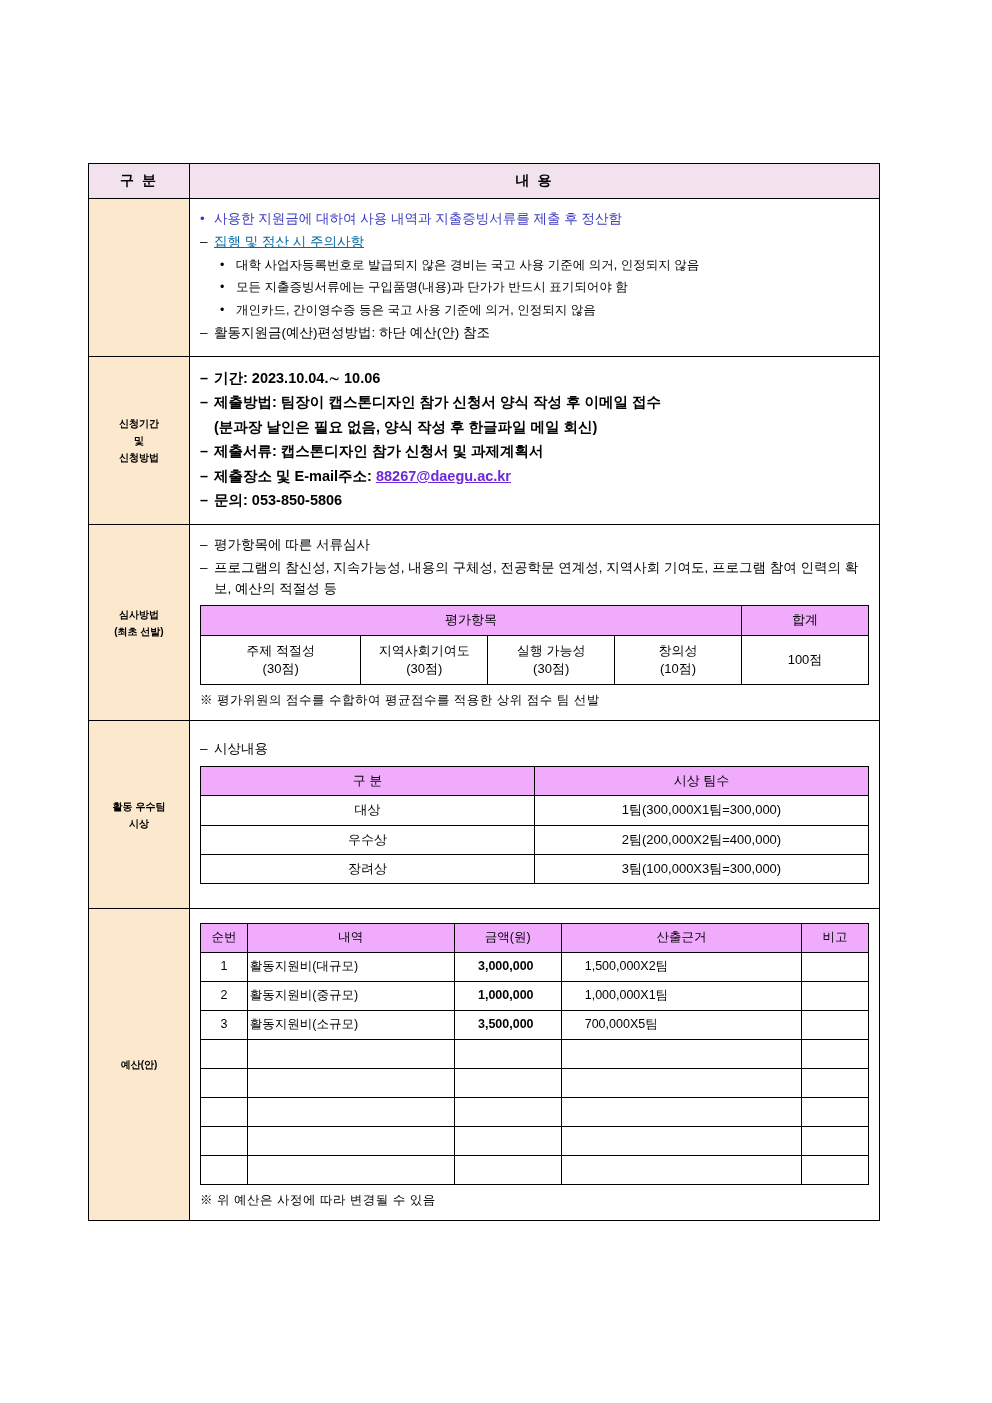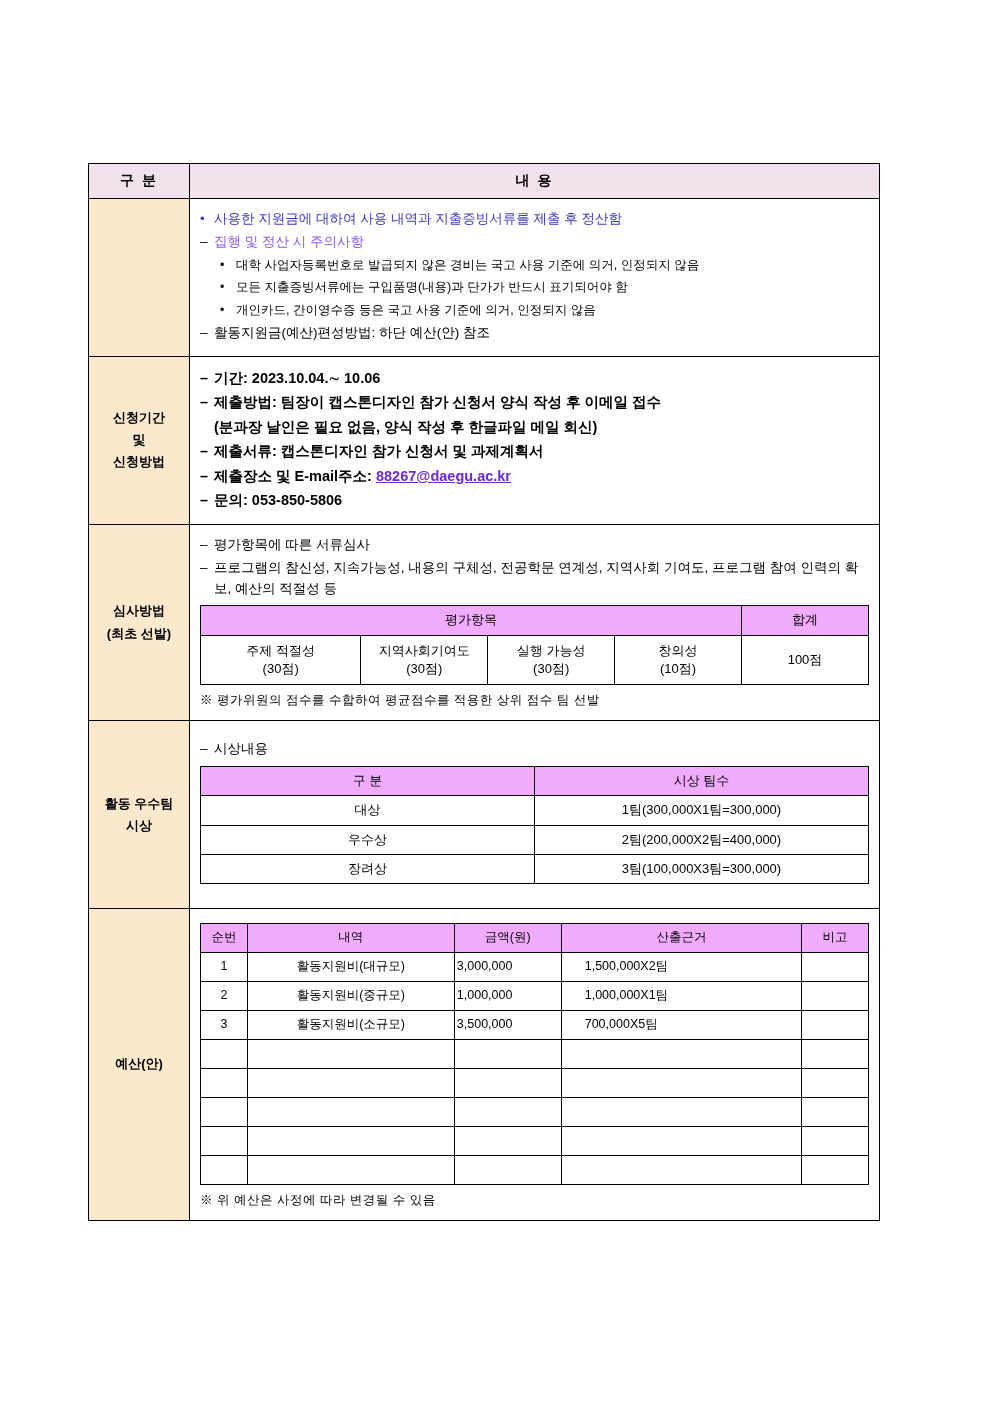--- a/index.html
+++ b/index.html
@@ -77,7 +77,8 @@
   }
   .blue { color: #3a3ac4; }
   .red-u {
-    color: #8b5cf6;
+    color: #0369a1;
+    text-decoration: underline;
   }
   .b15 { font-size: 14.5px; font-weight: bold; }
   a.mail {

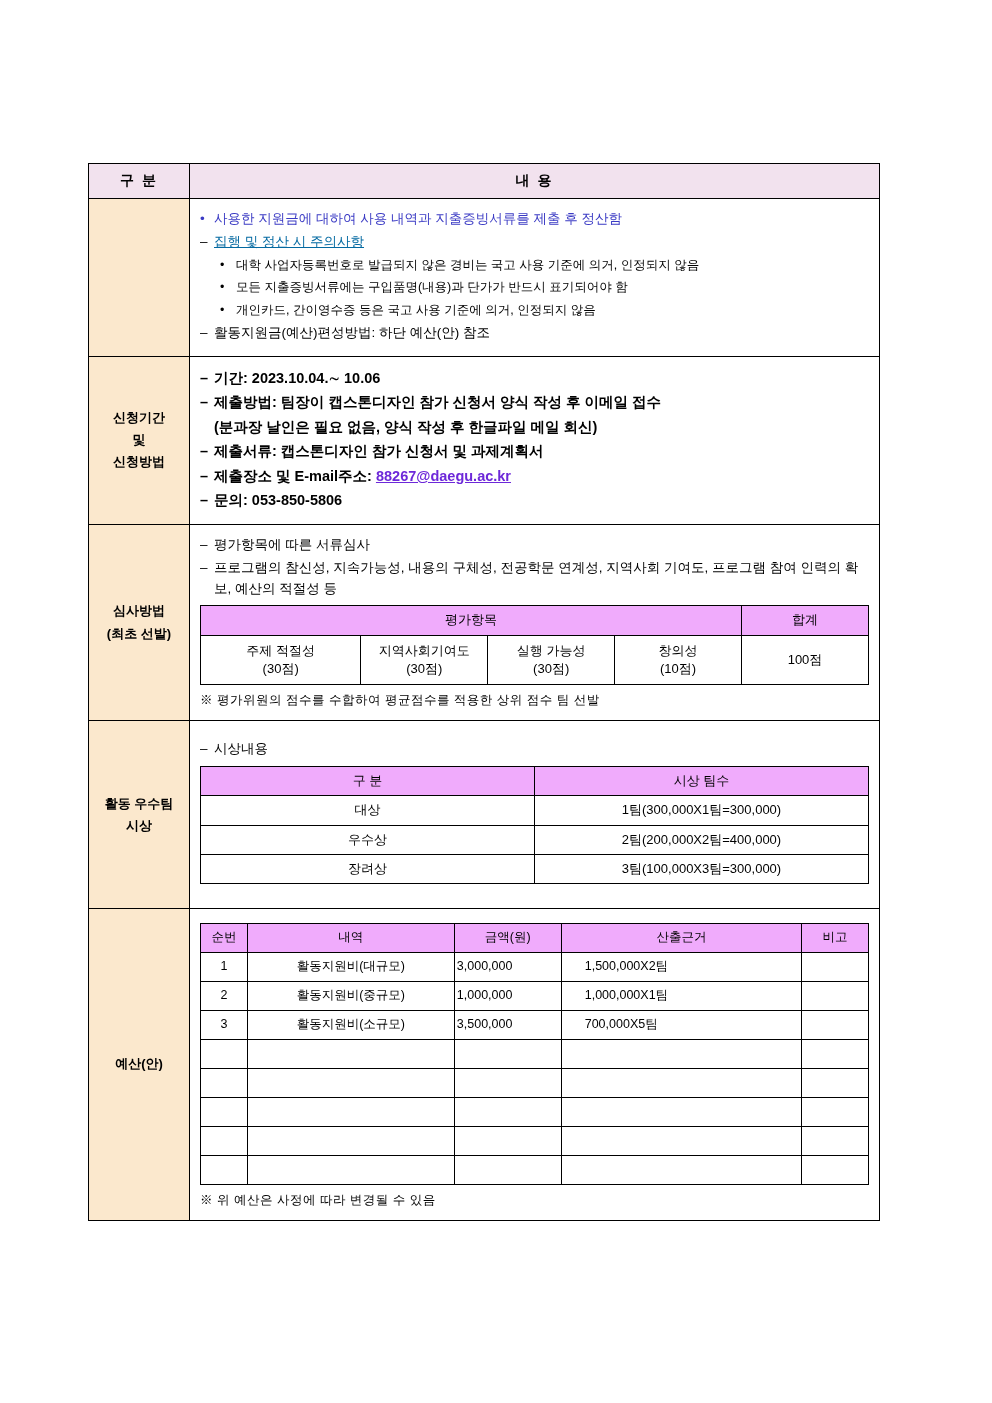--- a/index.html
+++ b/index.html
@@ -43,7 +43,7 @@
     background: #fbe8cd;
     text-align: center;
     font-weight: bold;
-    font-size: 13px;
+    font-size: 10px;
     line-height: 1.7;
     vertical-align: middle !important;
     padding: 4px 2px;

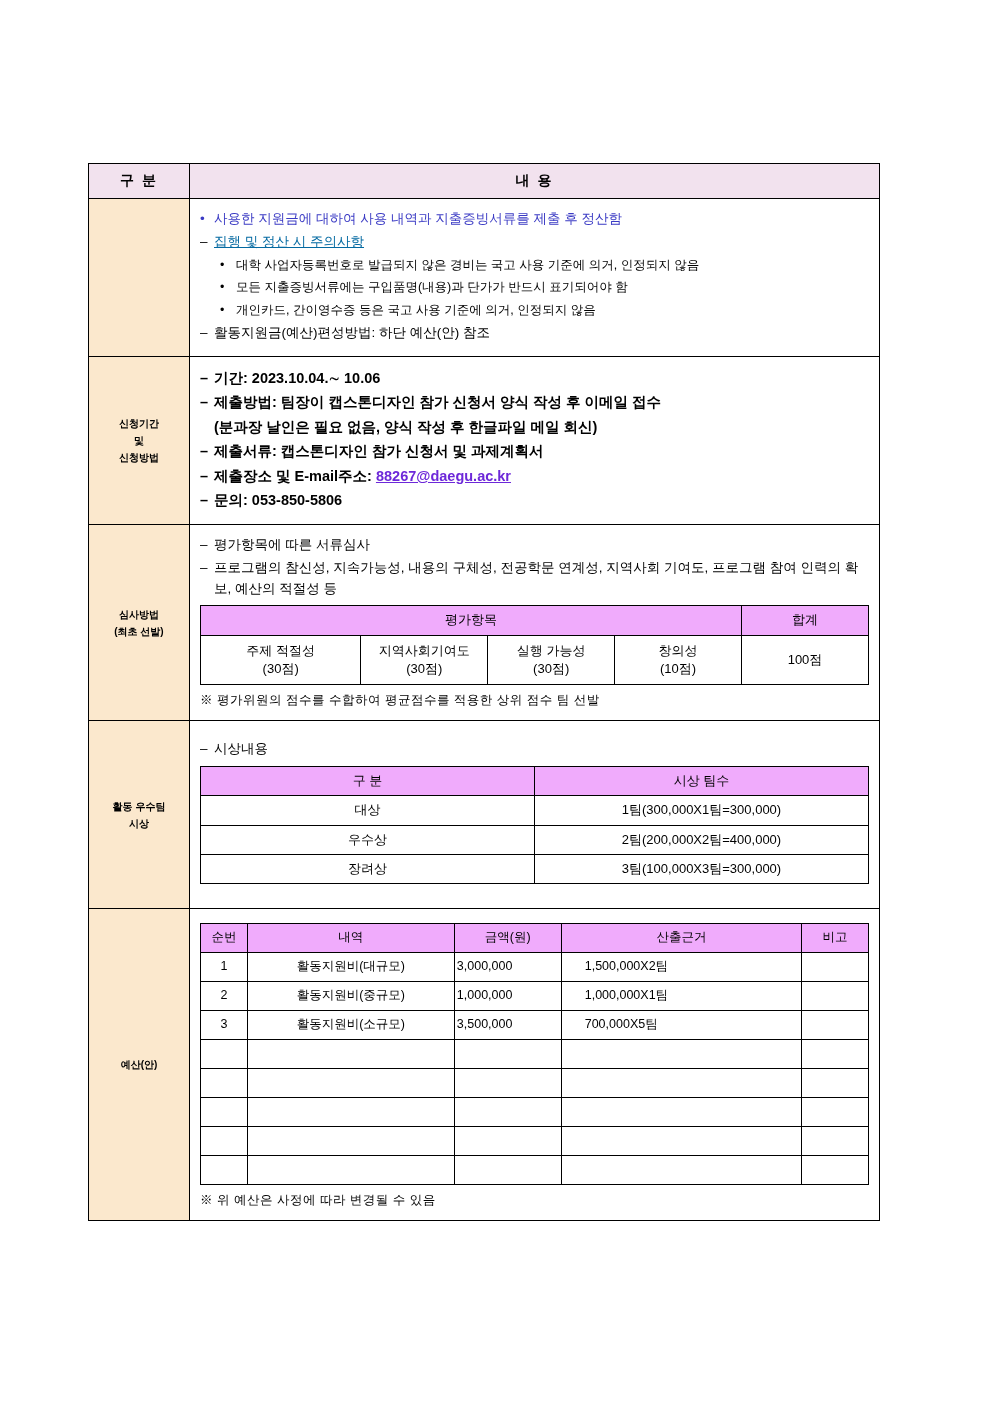--- a/index.html
+++ b/index.html
@@ -119,7 +119,7 @@
     padding: 2px 4px;
   }
   .tbl-budget .c-no { width: 42px; text-align: center; }
-  .tbl-budget .c-item { text-align: center; margin-left: 16px; }
+  .tbl-budget .c-item { text-align: left; margin-left: 16px; }
   .tbl-budget .c-amt { text-align: left; padding-right: 6px; }
   .tbl-budget .c-basis { text-align: left; padding-left: 23px; }
   .tbl-budget .c-memo { width: 66px; }

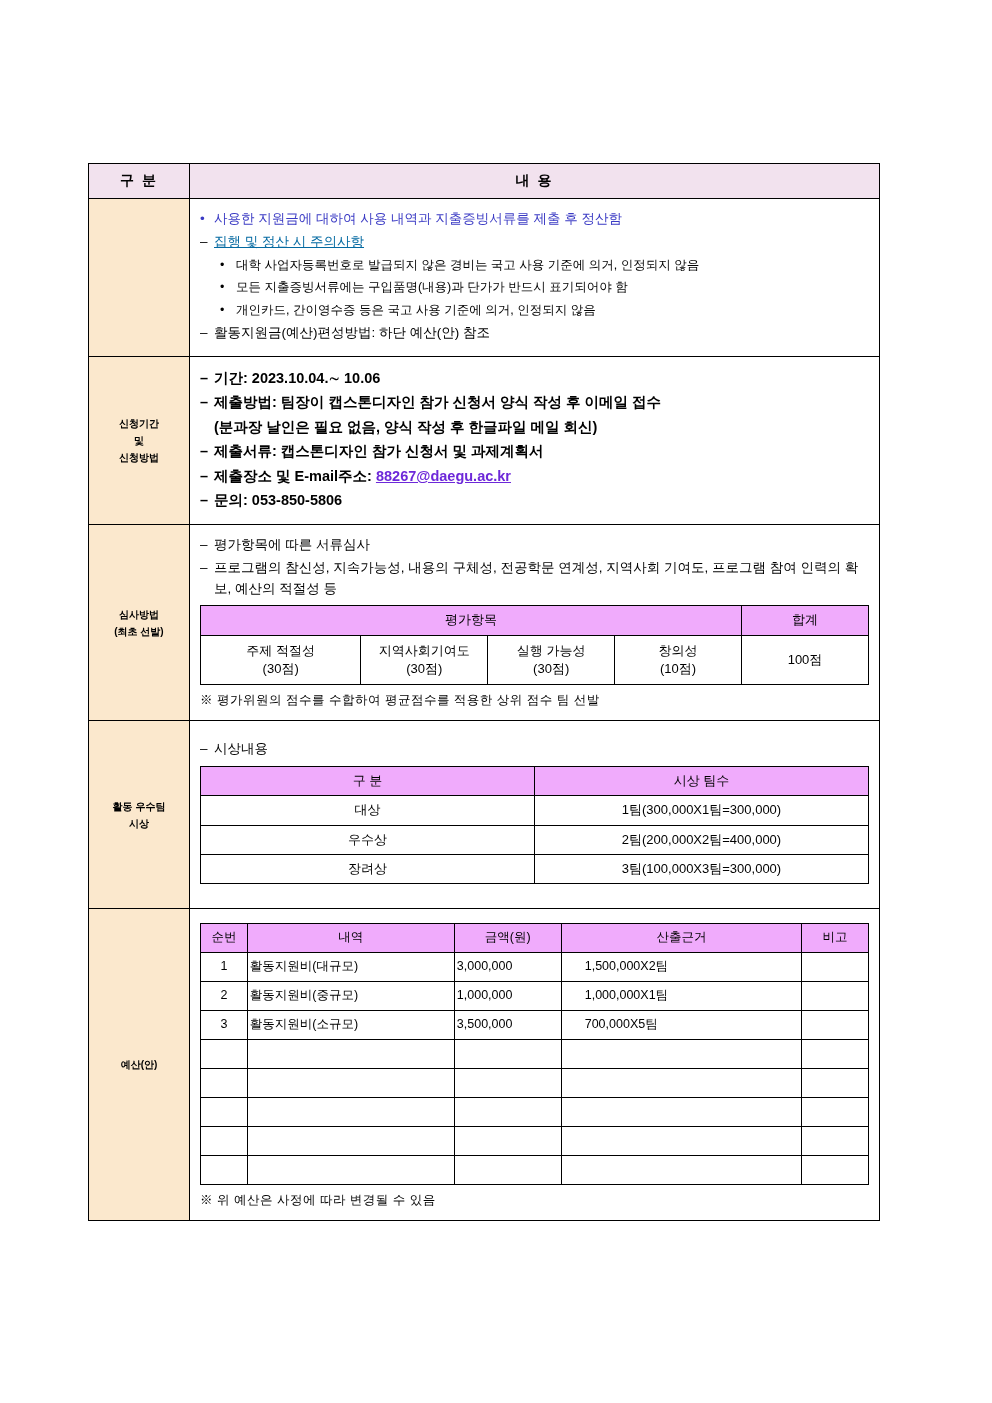--- a/index.html
+++ b/index.html
@@ -120,7 +120,7 @@
   }
   .tbl-budget .c-no { width: 42px; text-align: center; }
   .tbl-budget .c-item { text-align: left; margin-left: 16px; }
-  .tbl-budget .c-amt { text-align: left; padding-right: 6px; }
+  .tbl-budget .c-amt { text-align: center; padding-right: 6px; font-weight: bold; }
   .tbl-budget .c-basis { text-align: left; padding-left: 23px; }
   .tbl-budget .c-memo { width: 66px; }
   .tbl-budget th { background: #e0e0e0; text-align: center; }

